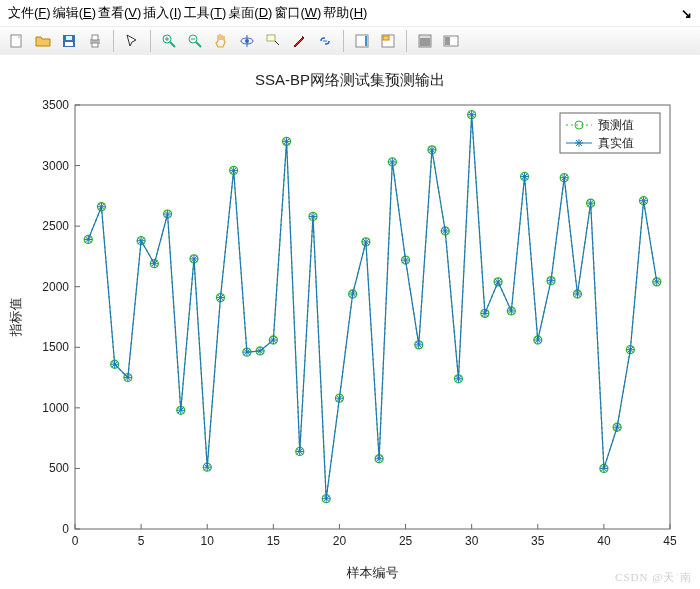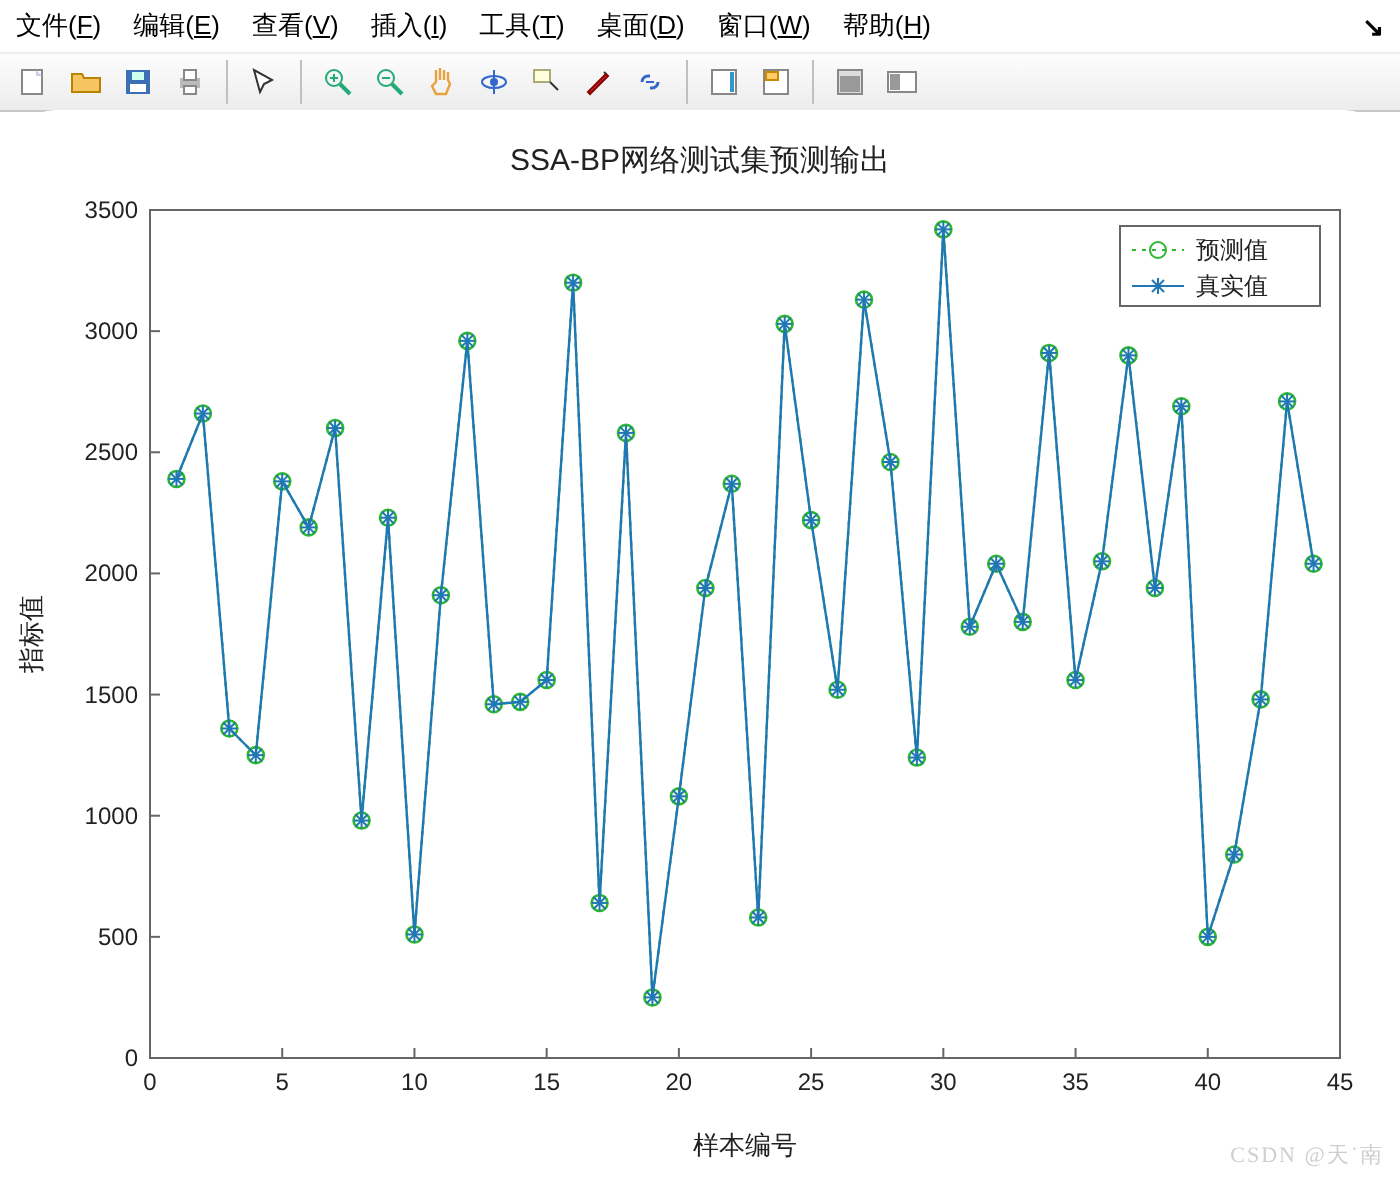--- a/index.html
+++ b/index.html
@@ -4,7 +4,7 @@
 <style>
 * { box-sizing: border-box; margin: 0; padding: 0; }
 body { font-family: "Microsoft YaHei", SimSun, Arial, sans-serif; background: #fff; width: 700px; height: 589px; overflow: hidden; position: relative; }
-.menubar { display: flex; align-items: center; gap: 16px; padding: 4px 8px; font-size: 13px; background: #fff; border-bottom: 1px solid #eee; position: relative; }
+.menubar { display: flex; align-items: center; gap: 2px; padding: 4px 8px; font-size: 13px; background: #fff; border-bottom: 1px solid #eee; position: relative; }
 .menubar .menu-item { cursor: pointer; }
 .menubar .menu-item u { text-decoration: underline; }
 .menubar .dock { position: absolute; right: 8px; font-weight: bold; font-size: 13px;}

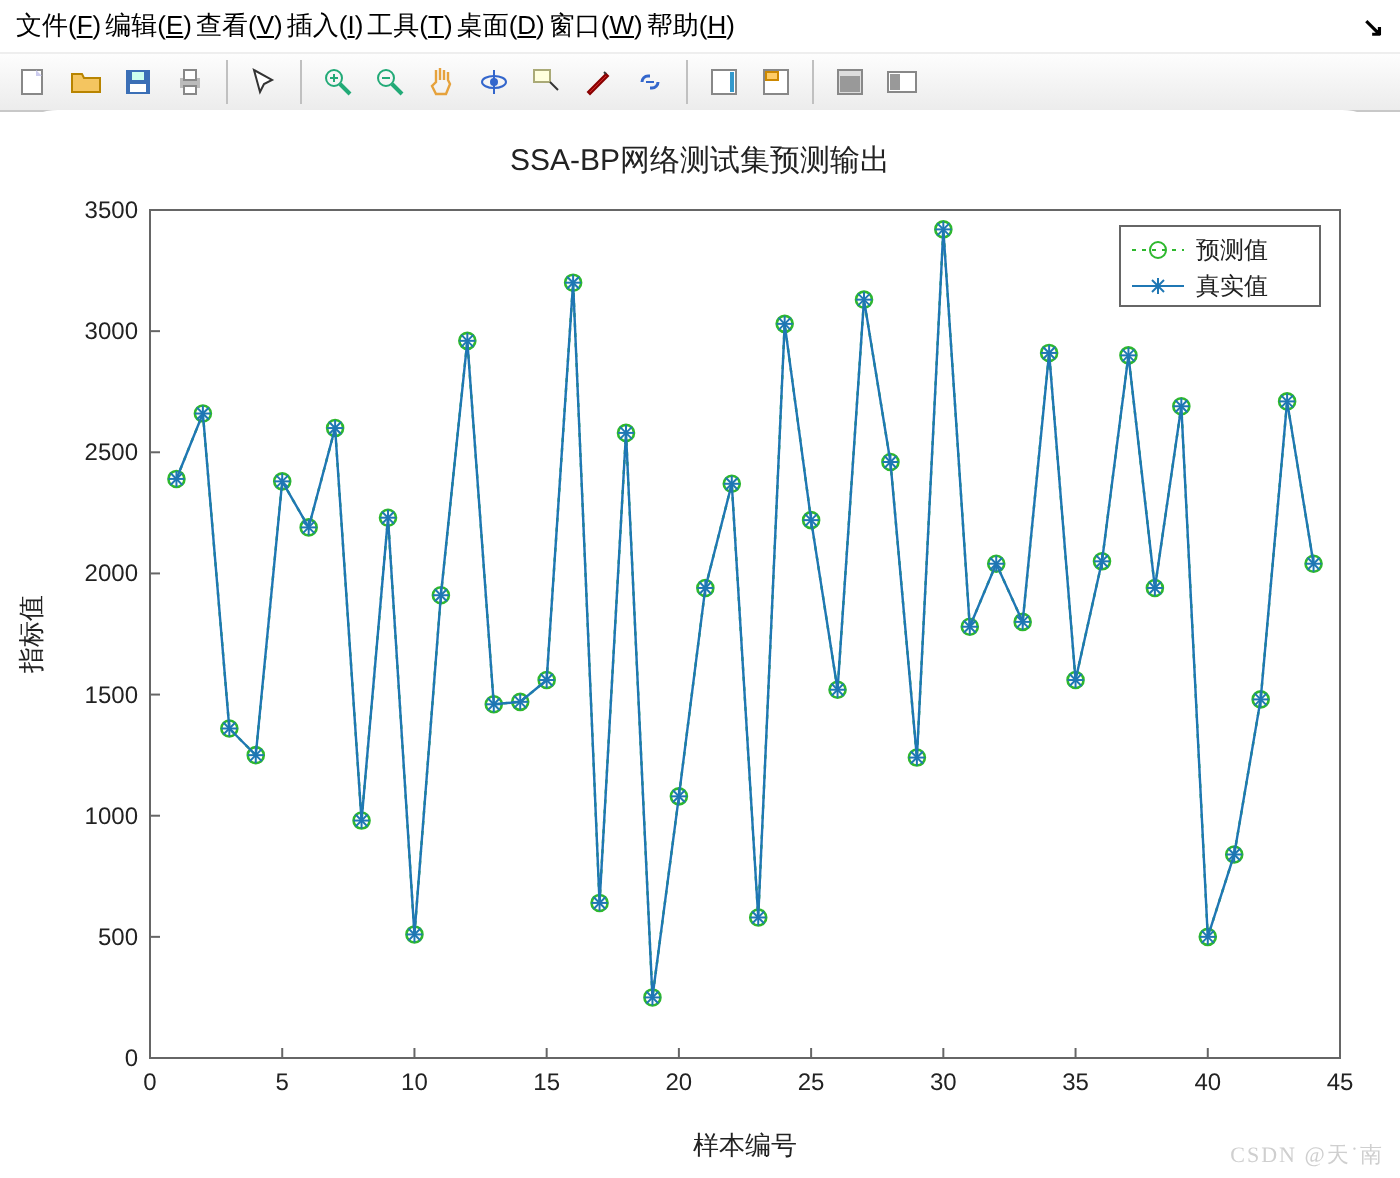--- a/index.html
+++ b/index.html
@@ -12,7 +12,7 @@
 .toolbar .sep { width: 1px; height: 22px; background: #c0c0c0; margin: 0 3px; }
 .tbtn { width: 22px; height: 22px; display: flex; align-items: center; justify-content: center; border: 1px solid transparent; border-radius: 2px; cursor: pointer; }
 .tbtn svg { width: 16px; height: 16px; }
-.chart-wrap { position: absolute; top: 55px; left: 0; right: 0; bottom: 0; background: #fff; border-radius: 29px; }
+.chart-wrap { position: absolute; top: 55px; left: 0; right: 0; bottom: 0; background: #fff; }
 .watermark { position: absolute; right: 8px; bottom: 4px; font-size: 11px; color: #cfcfcf; letter-spacing: 1px; font-family: Liberation Serif, serif; }
 </style>
 </head>

